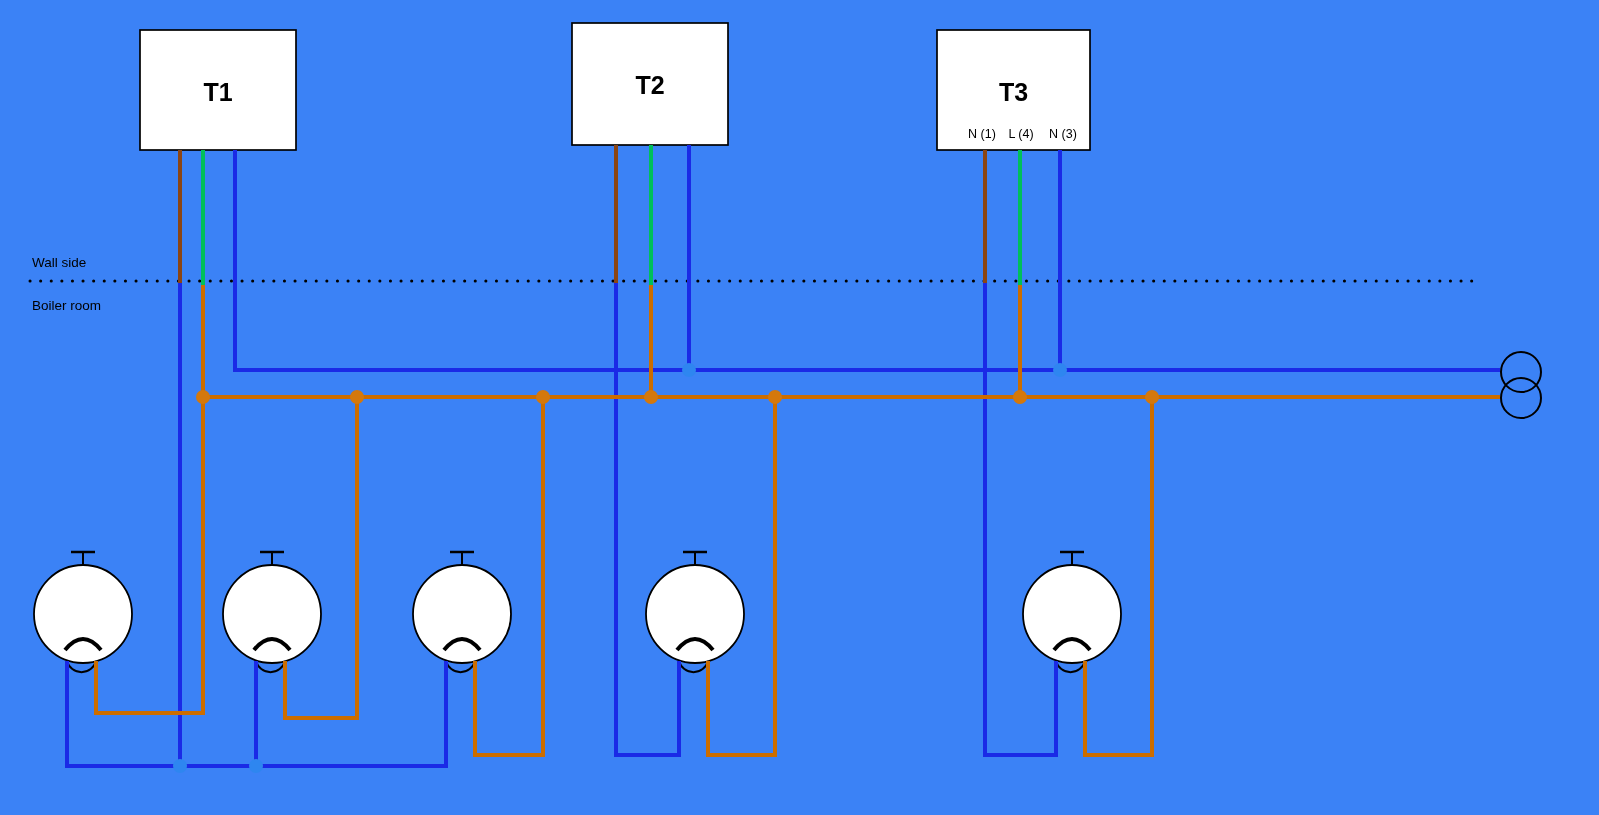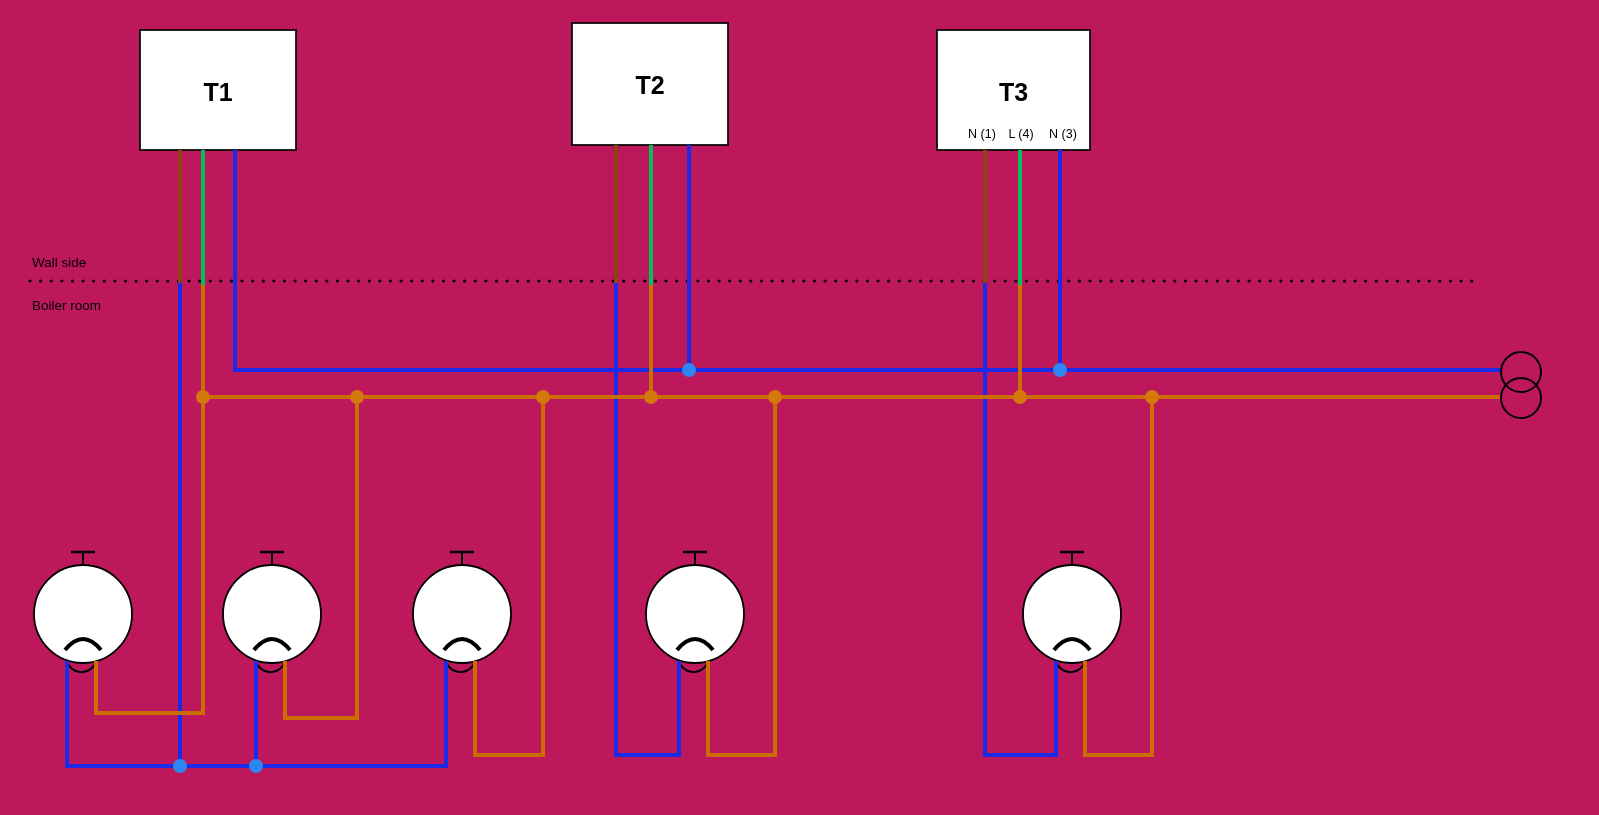--- a/index.html
+++ b/index.html
@@ -11,7 +11,7 @@
     position: relative;
     width: 1599px;
     height: 815px;
-    background: #be185d;
+    background: #3b82f6;
     overflow: hidden;
   }
   svg {

